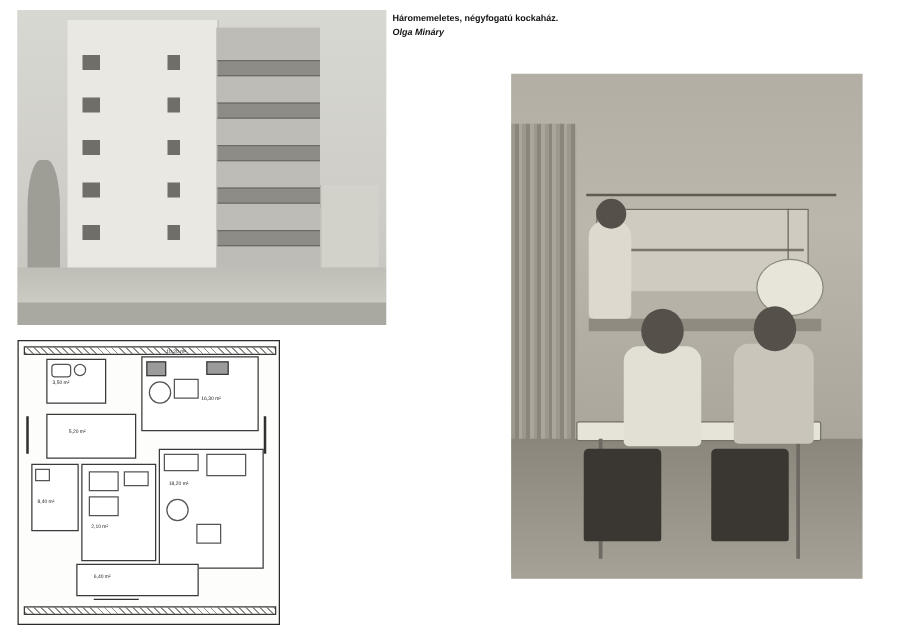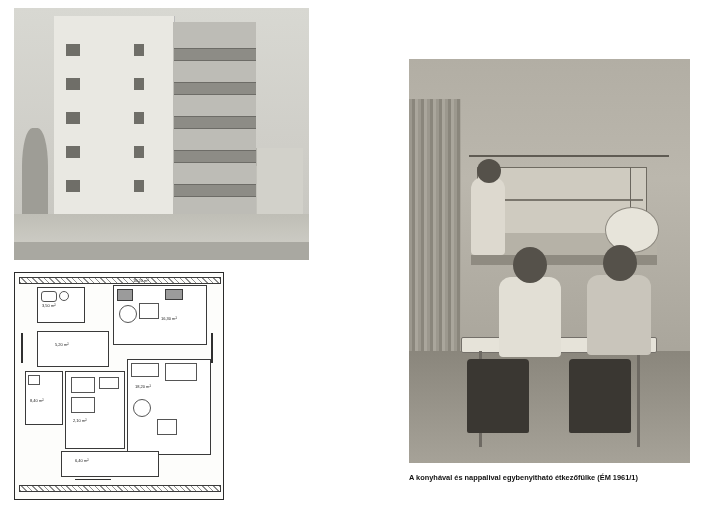--- a/index.html
+++ b/index.html
@@ -358,6 +358,7 @@
 </div>
 
 <div class="caption-top">
+  <div class="reg">Háromemeletes, négyfogatú kockaház.</div>
 </div>
 
 <div class="photo-interior">

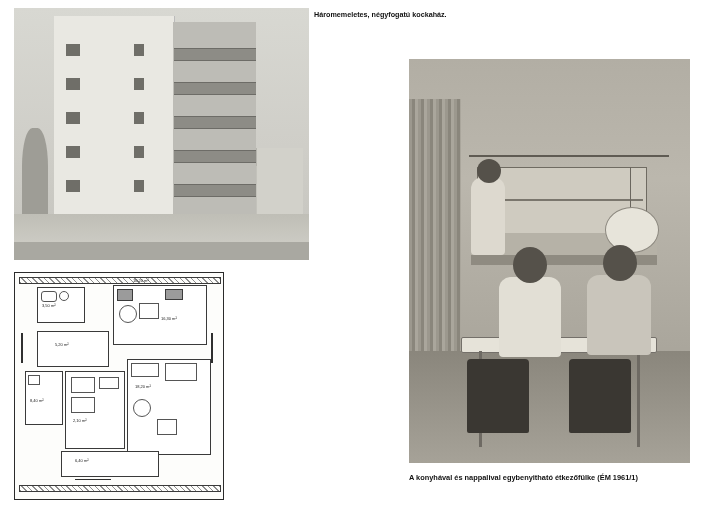--- a/index.html
+++ b/index.html
@@ -359,6 +359,7 @@
 
 <div class="caption-top">
   <div class="reg">Háromemeletes, négyfogatú kockaház.</div>
+  <div class="ital">Olga Mináry</div>
 </div>
 
 <div class="photo-interior">

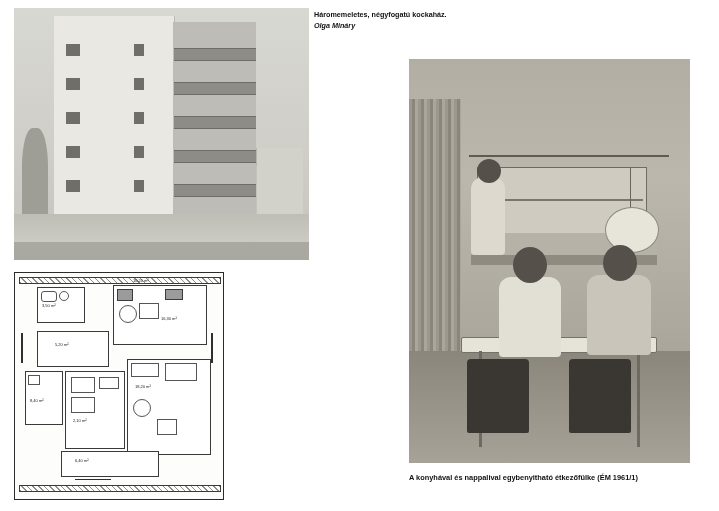--- a/index.html
+++ b/index.html
@@ -392,7 +392,6 @@
 </div>
 
 <div class="caption-bottom">
-  <div>A konyhával és nappalival egybenyitható étkezőfülke (ÉM 1961/1)</div>
 </div>
 
 </body></html>

